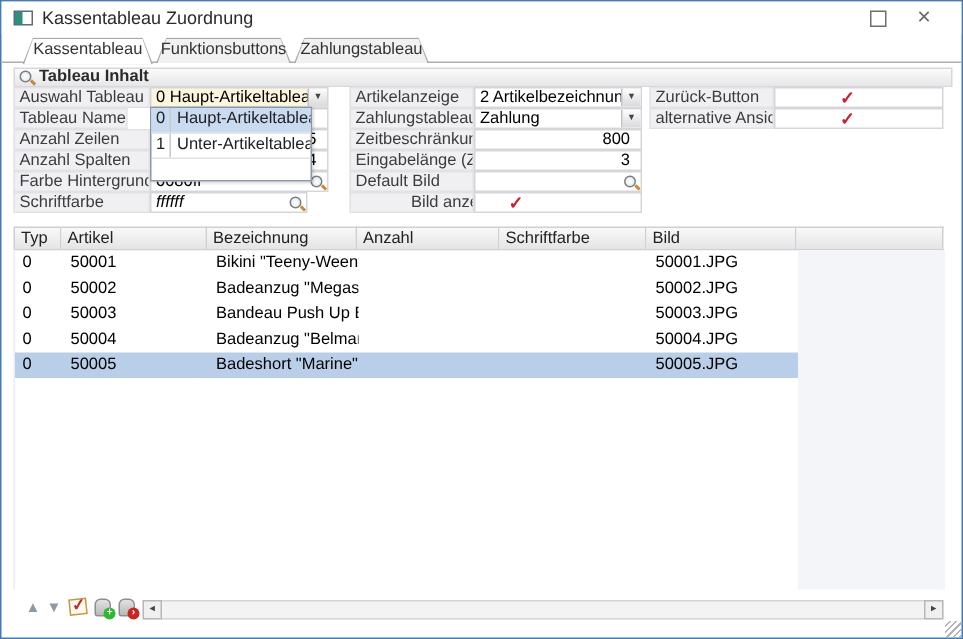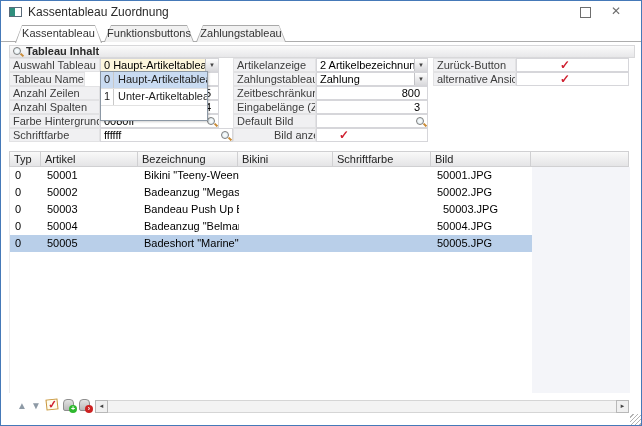--- a/index.html
+++ b/index.html
@@ -143,7 +143,7 @@
   </div>
 
   <div class="lblcell" style="left:8px;top:127px;width:91px;">Schriftfarbe</div>
-  <div class="fldcell" style="left:99px;top:127px;width:133px;">
+  <div class="fldcell" style="left:99px;top:127px;width:105px;font-style:italic;">
     <span>ffffff</span>
     <span class="mag fld-mag" style="position:absolute;"></span>
   </div>

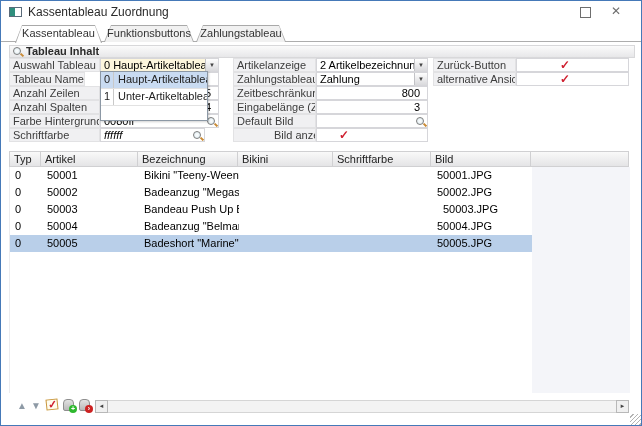--- a/index.html
+++ b/index.html
@@ -206,7 +206,7 @@
     <div class="th first" style="left:0;width:32px;">Typ</div>
     <div class="th" style="left:32px;width:97px;">Artikel</div>
     <div class="th" style="left:129px;width:100px;">Bezeichnung</div>
-    <div class="th" style="left:229px;width:95px;">Bikini</div>
+    <div class="th" style="left:229px;width:95px;">Anzahl</div>
     <div class="th" style="left:324px;width:98px;">Schriftfarbe</div>
     <div class="th" style="left:422px;width:100px;">Bild</div>
     <div class="th" style="left:522px;width:98px;"></div>

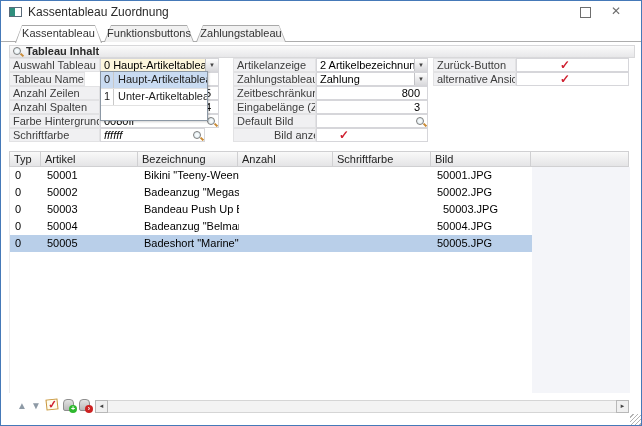--- a/index.html
+++ b/index.html
@@ -239,7 +239,7 @@
       <span class="tcell" style="left:129px;width:100px;">Bandeau Push Up Bikini N...</span>
       <span class="tcell" style="left:229px;width:95px;"></span>
       <span class="tcell" style="left:324px;width:98px;"></span>
-      <span class="tcell" style="left:408px;width:100px;text-align:center;">50003.JPG</span>
+      <span class="tcell" style="left:422px;width:100px;">50003.JPG</span>
     </div>
 
     <div class="trow" style="top:51px;">

